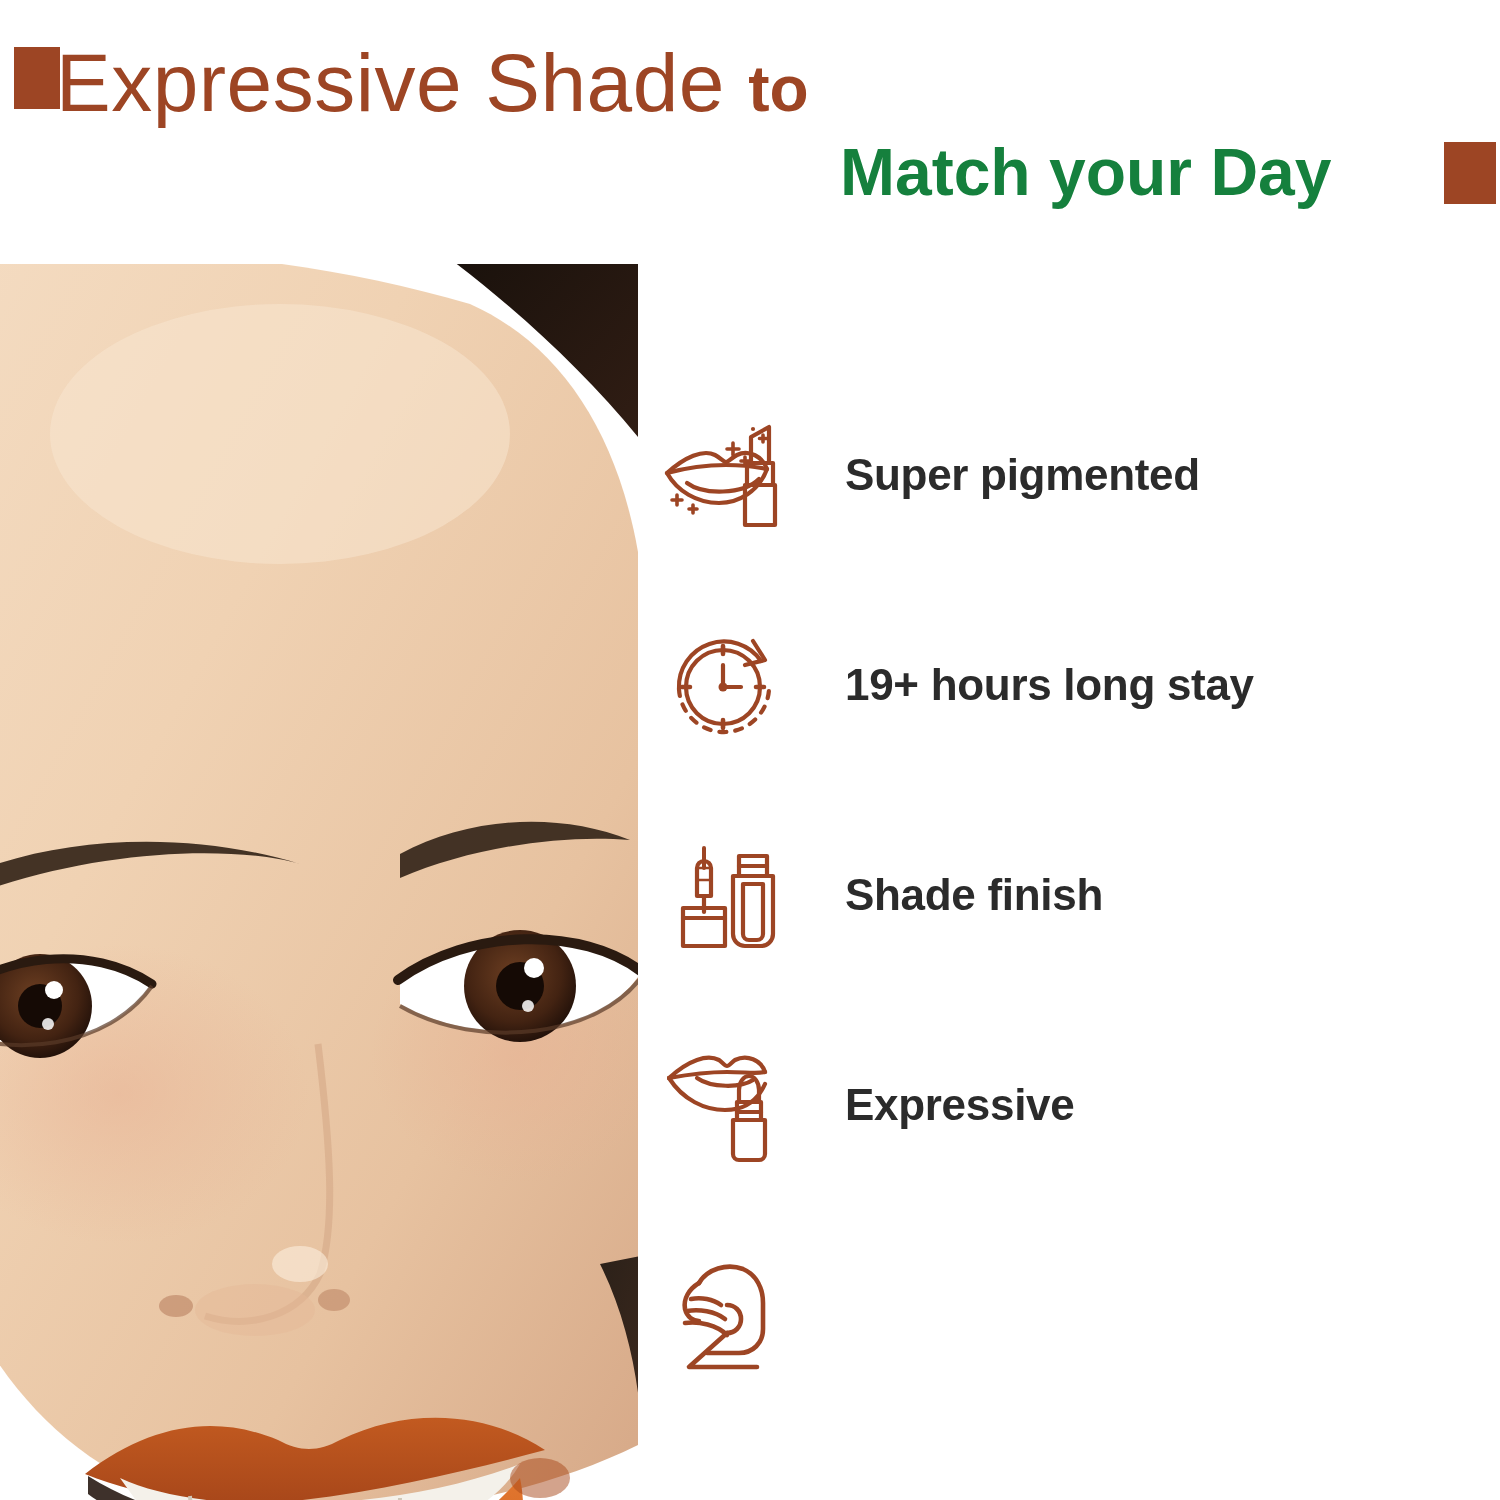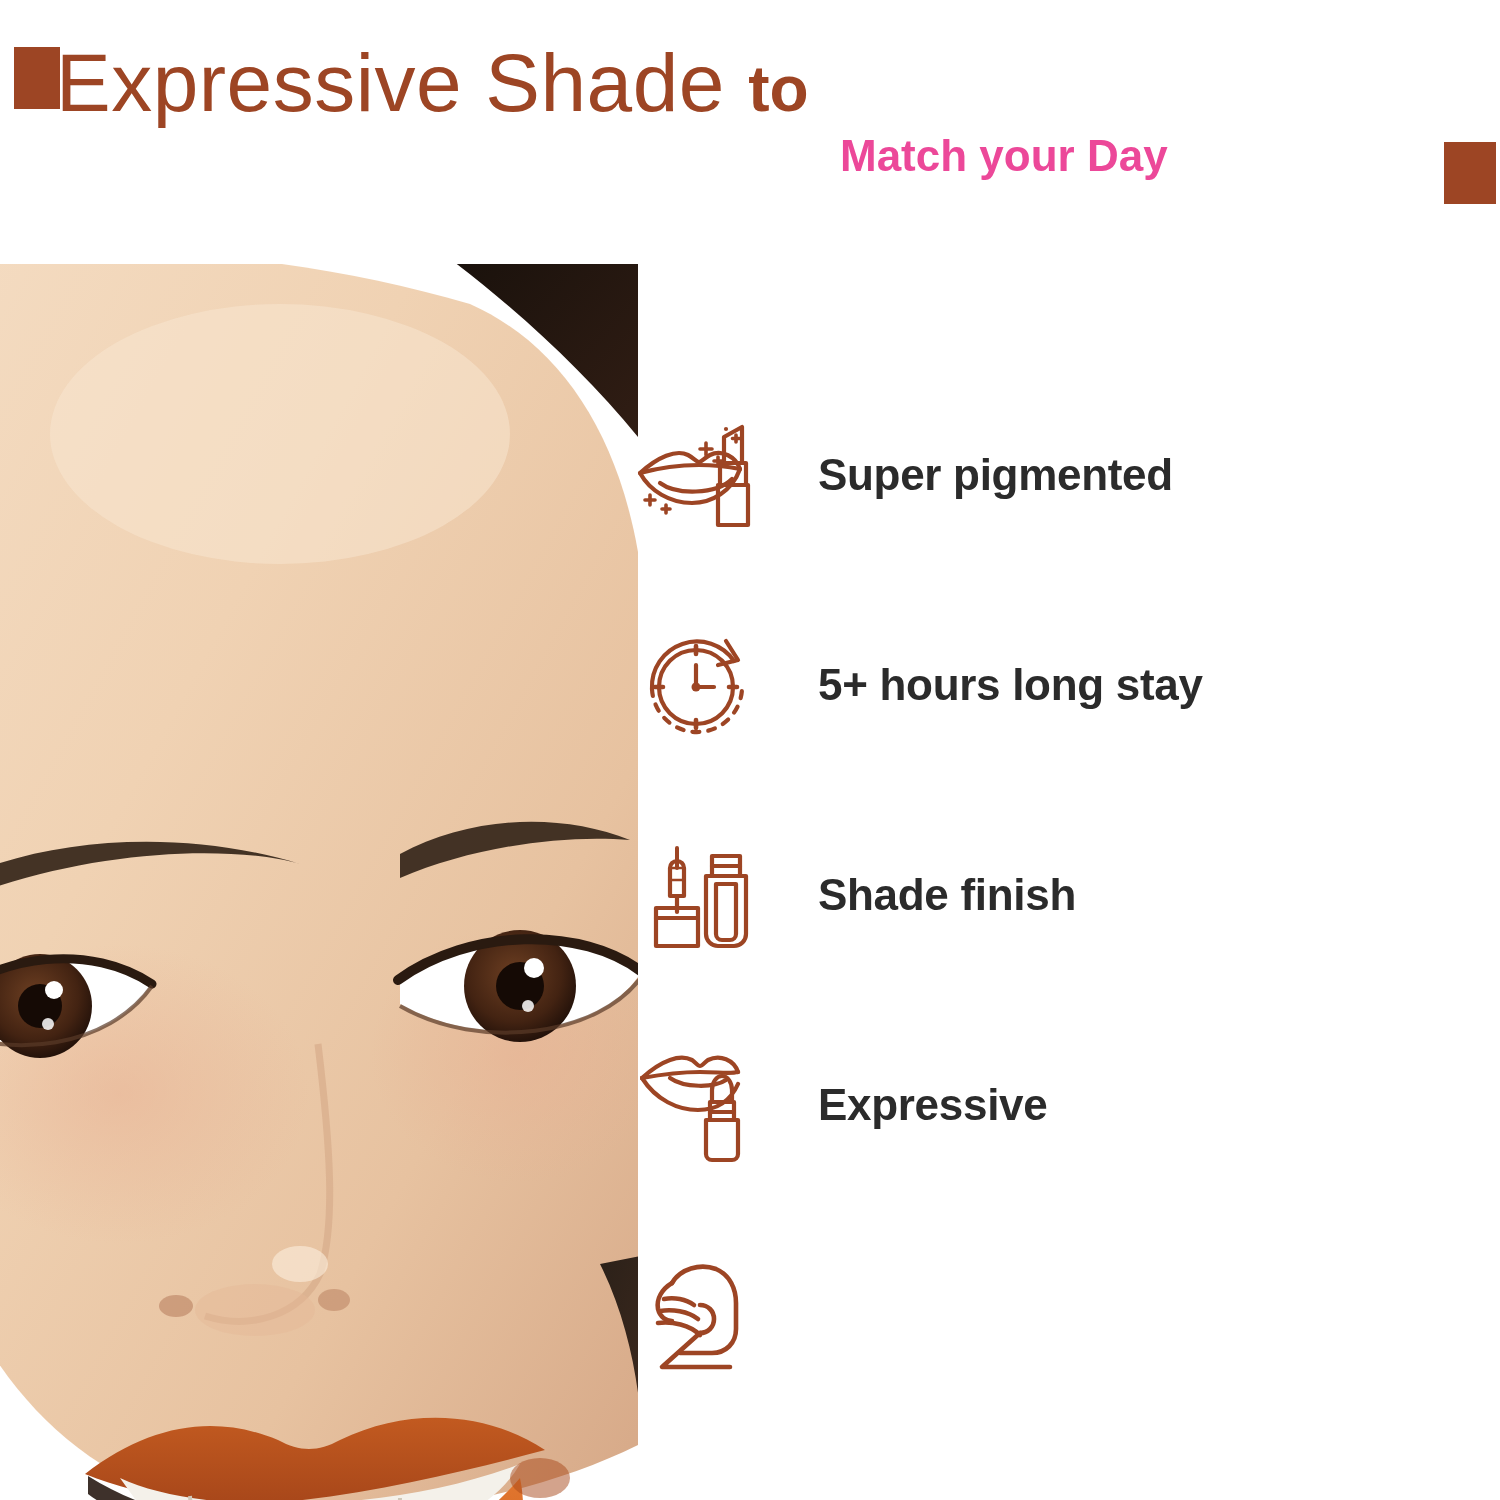--- a/index.html
+++ b/index.html
@@ -26,9 +26,9 @@
   }
   .hl1 .bold{font-weight:bold;font-size:64px;letter-spacing:0px;}
   .hl2{
-    position:absolute;left:840px;top:116px;
-    font-size:44px;line-height:80px;font-weight:bold;
-    color:#ec4899;letter-spacing:0px;white-space:nowrap;
+    position:absolute;left:840px;top:132px;
+    font-size:66px;line-height:80px;font-weight:bold;
+    color:#15803d;letter-spacing:0px;white-space:nowrap;
   }
 
   

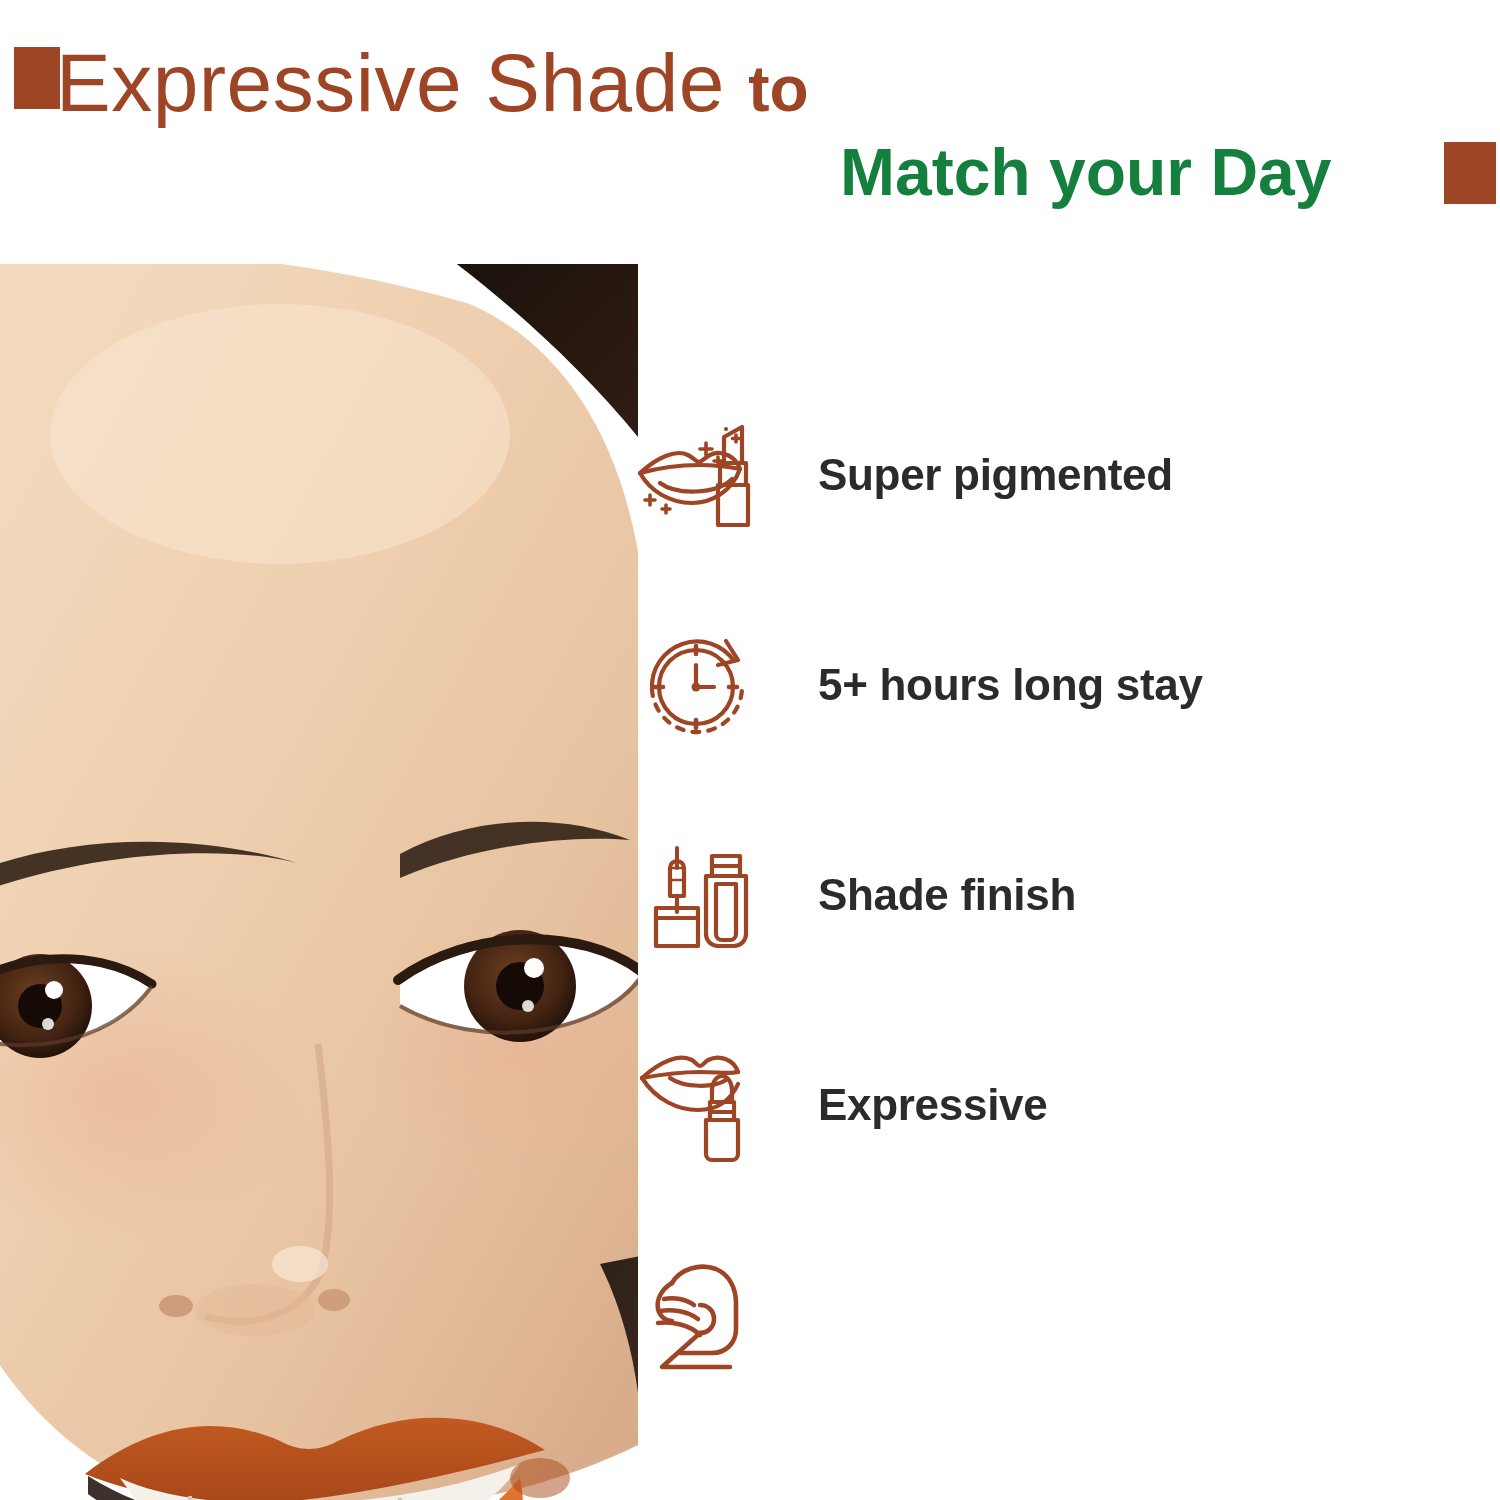--- a/index.html
+++ b/index.html
@@ -39,7 +39,7 @@
   .photo svg{display:block;width:638px;height:1236px;}
 
   
-  .features{position:absolute;left:633px;top:370px;width:840px;}
+  .features{position:absolute;left:660px;top:370px;width:840px;}
   .feature{
     position:relative;height:210px;
     display:flex;align-items:center;

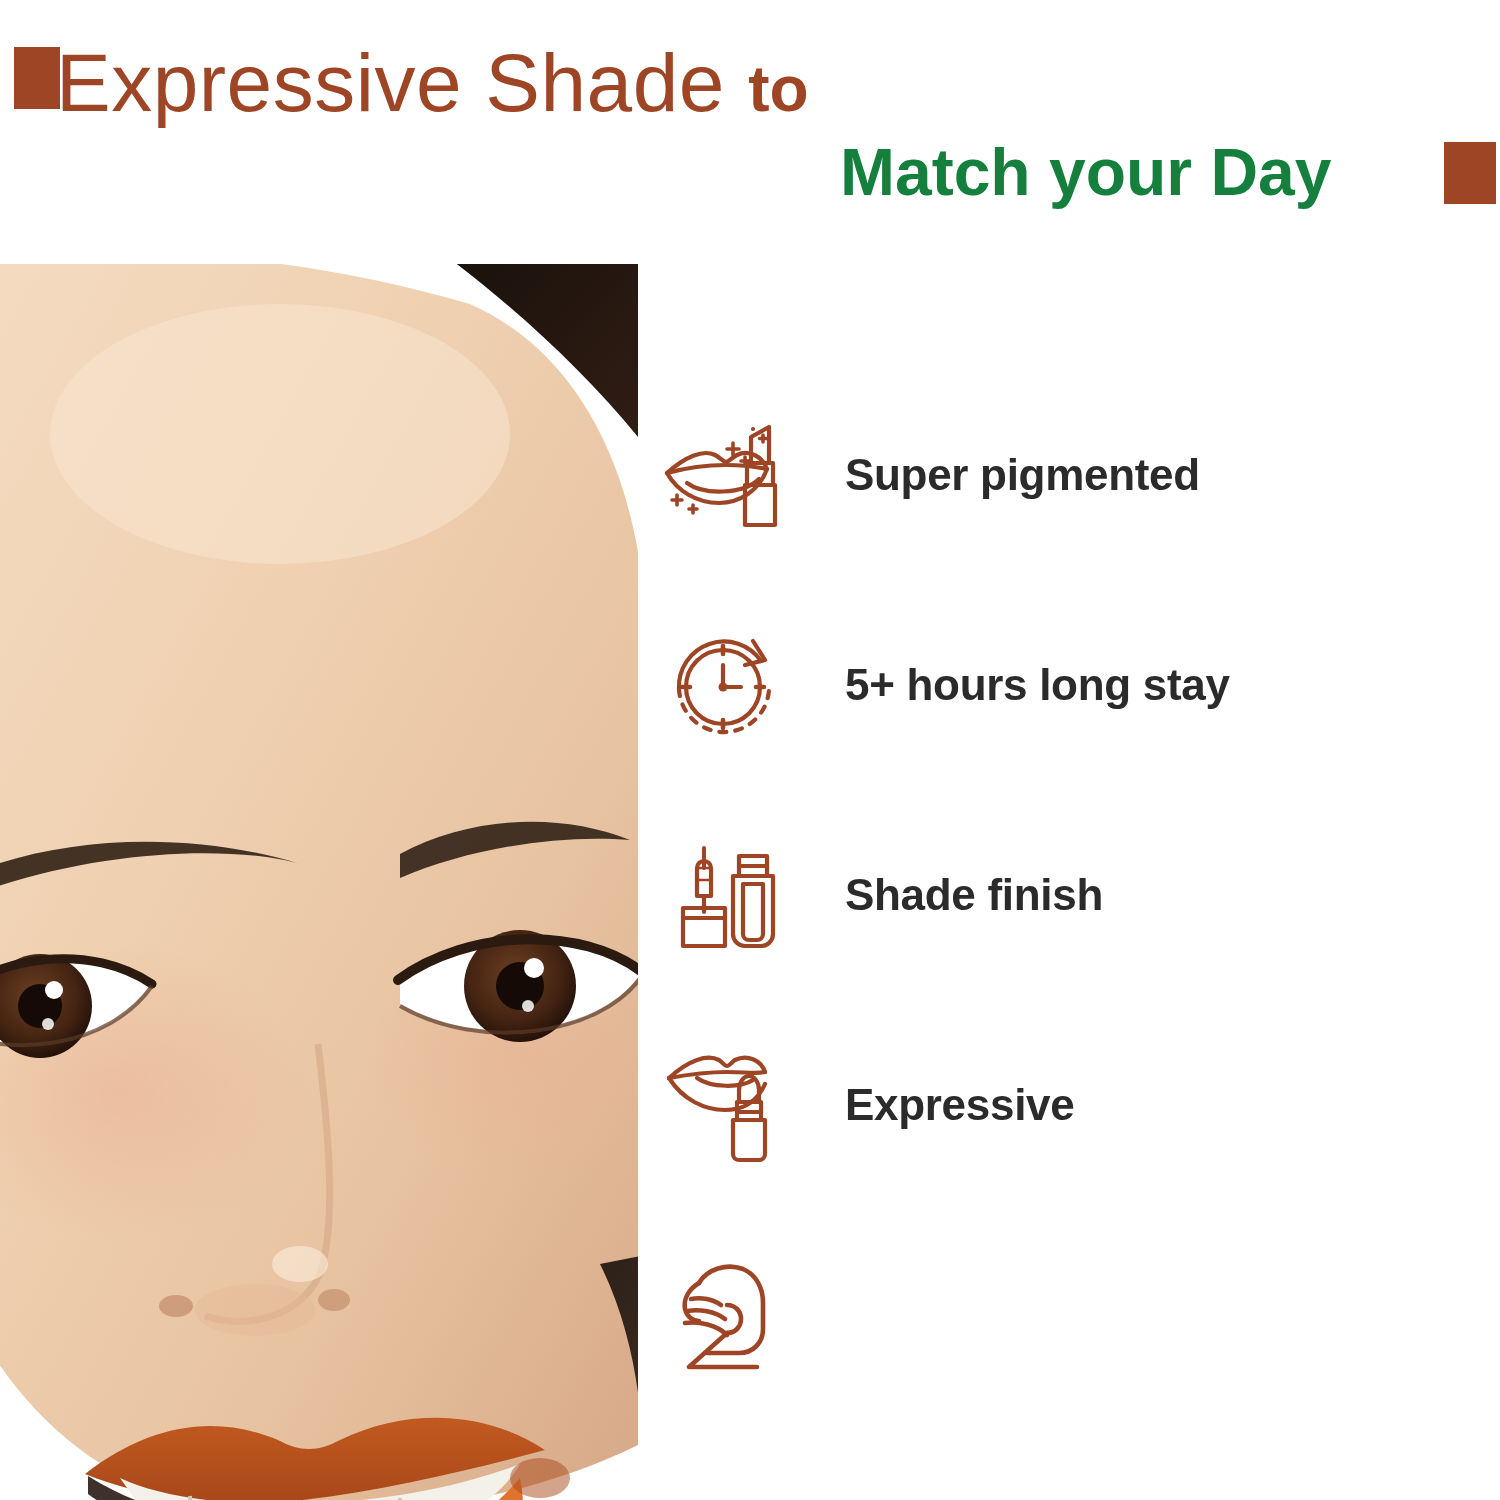--- a/index.html
+++ b/index.html
@@ -226,7 +226,7 @@
           <path d="M14 62 A45 45 0 0 0 104 58" stroke-dasharray="7 9"></path>
         </svg>
       </div>
-      <div class="feat-label">5+ hours long stay</div>
+      <div class="feat-label">19+ hours long stay</div>
     </div>
 
     <div class="feature">

